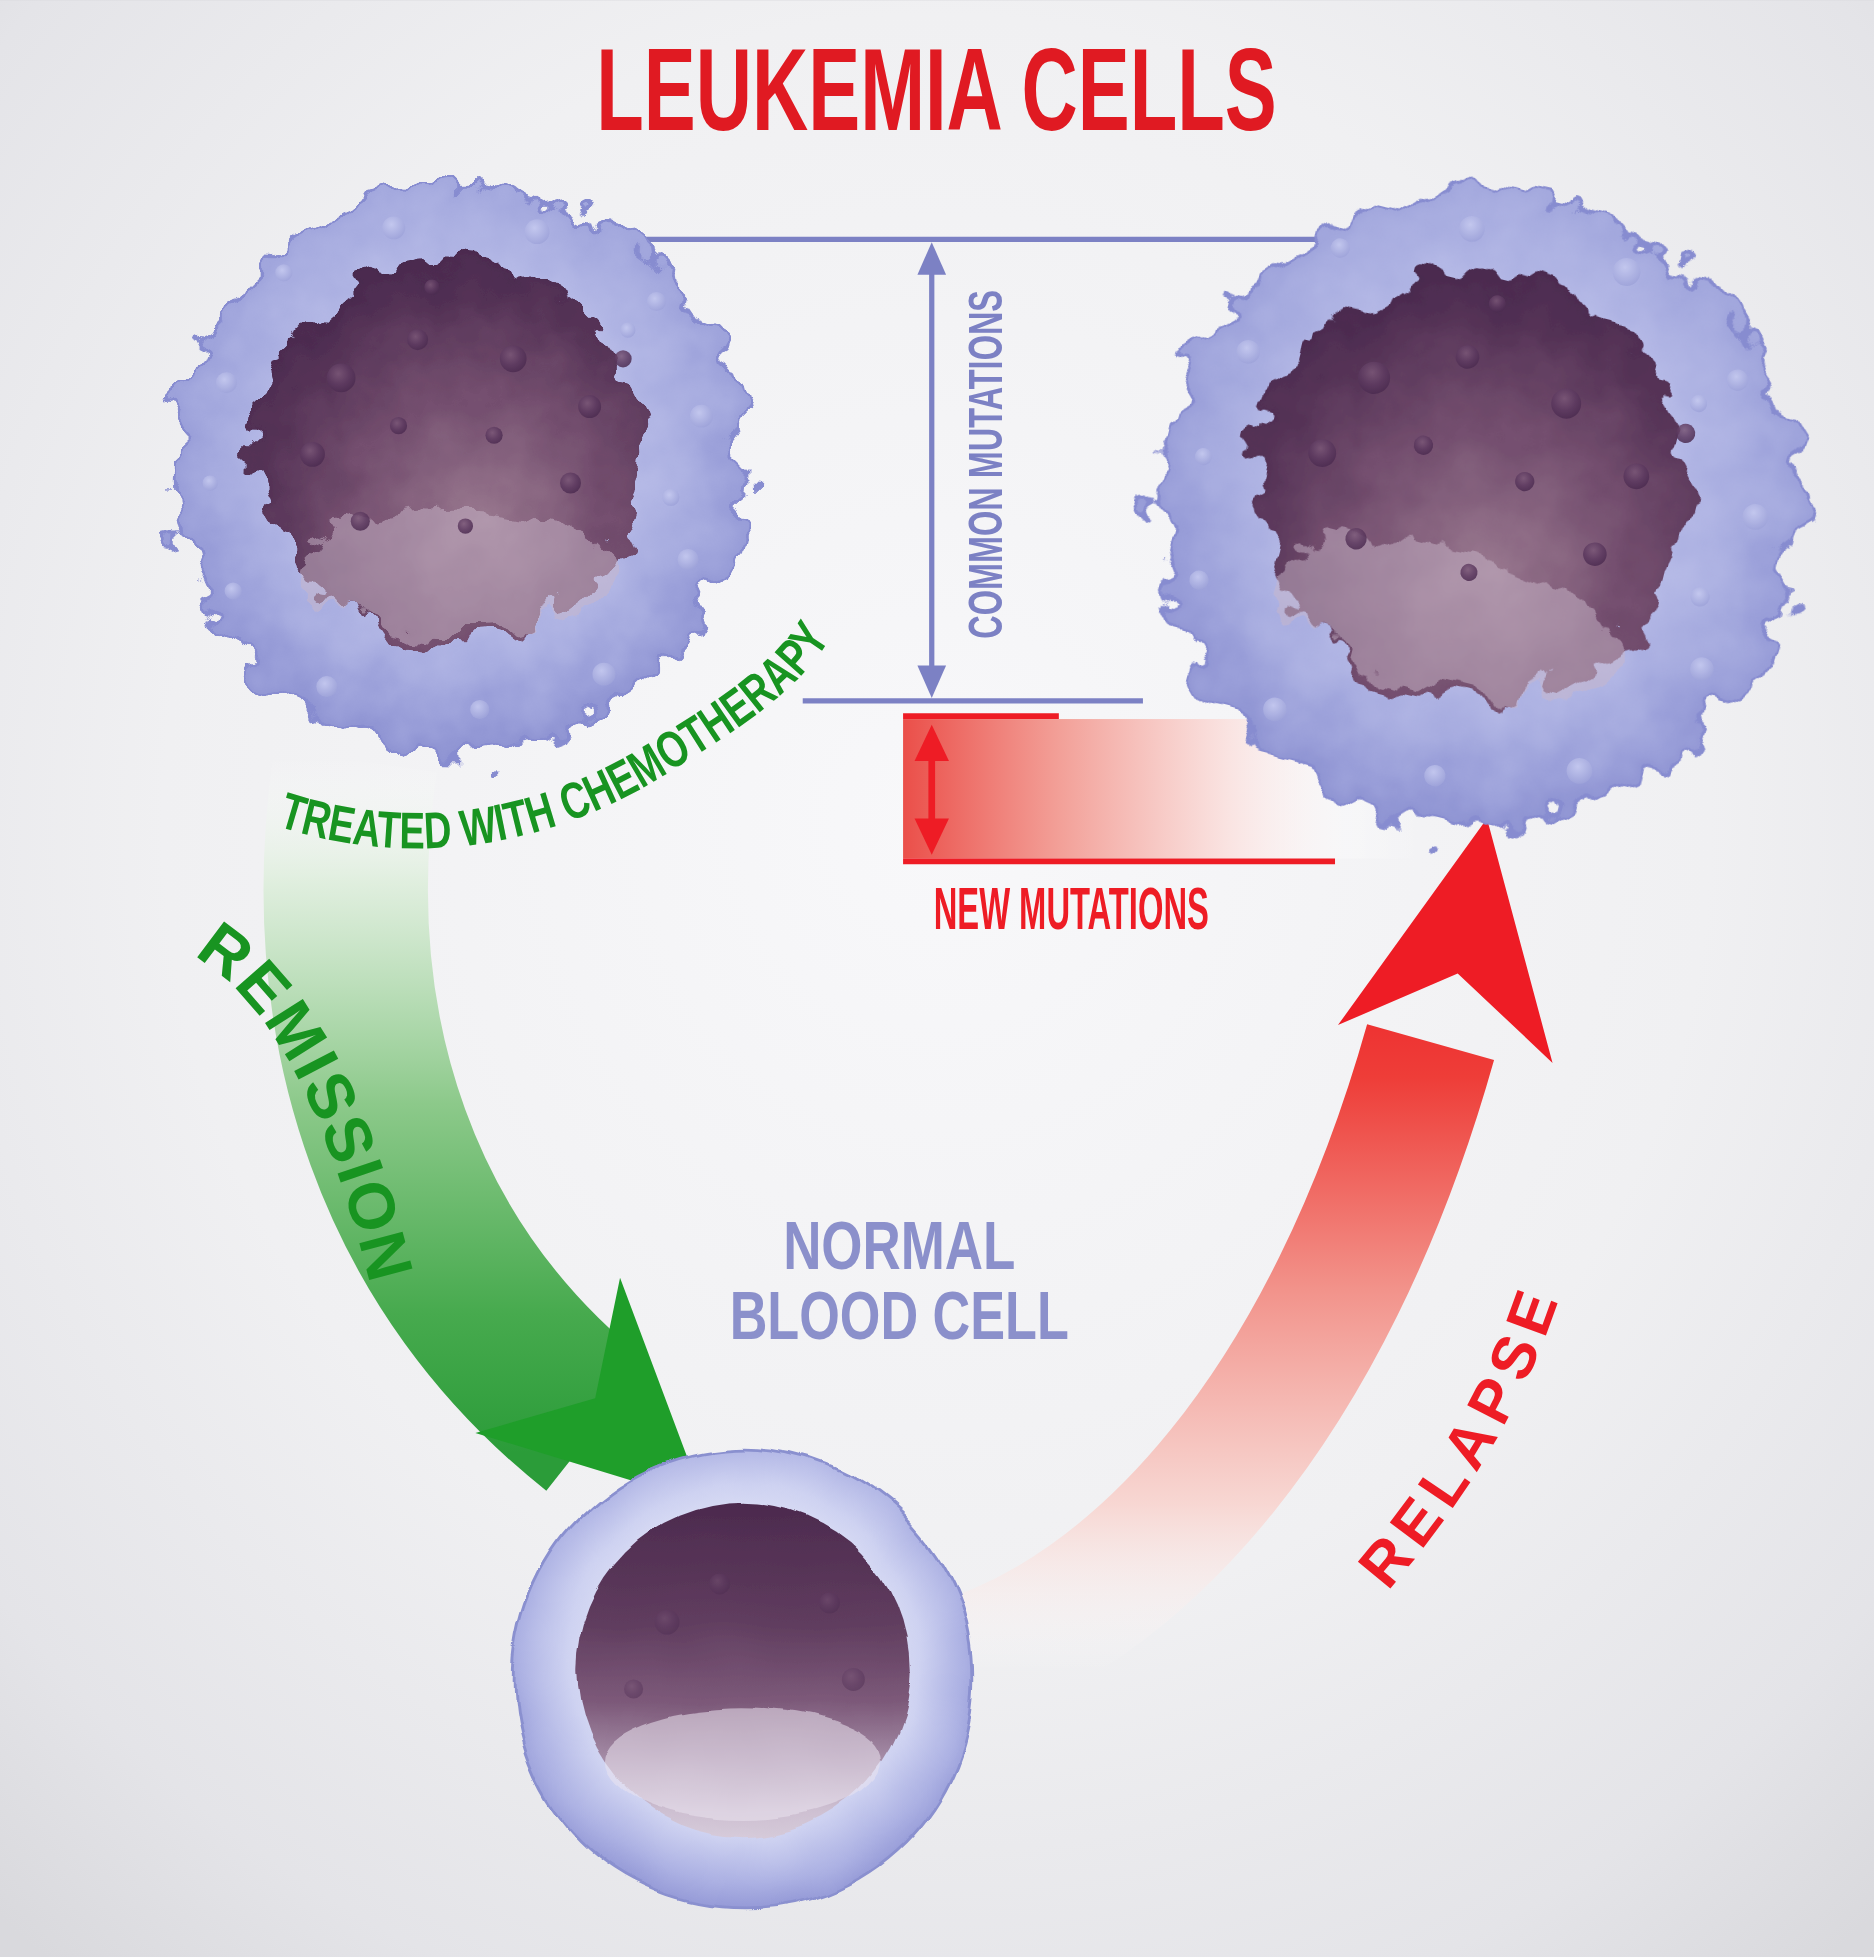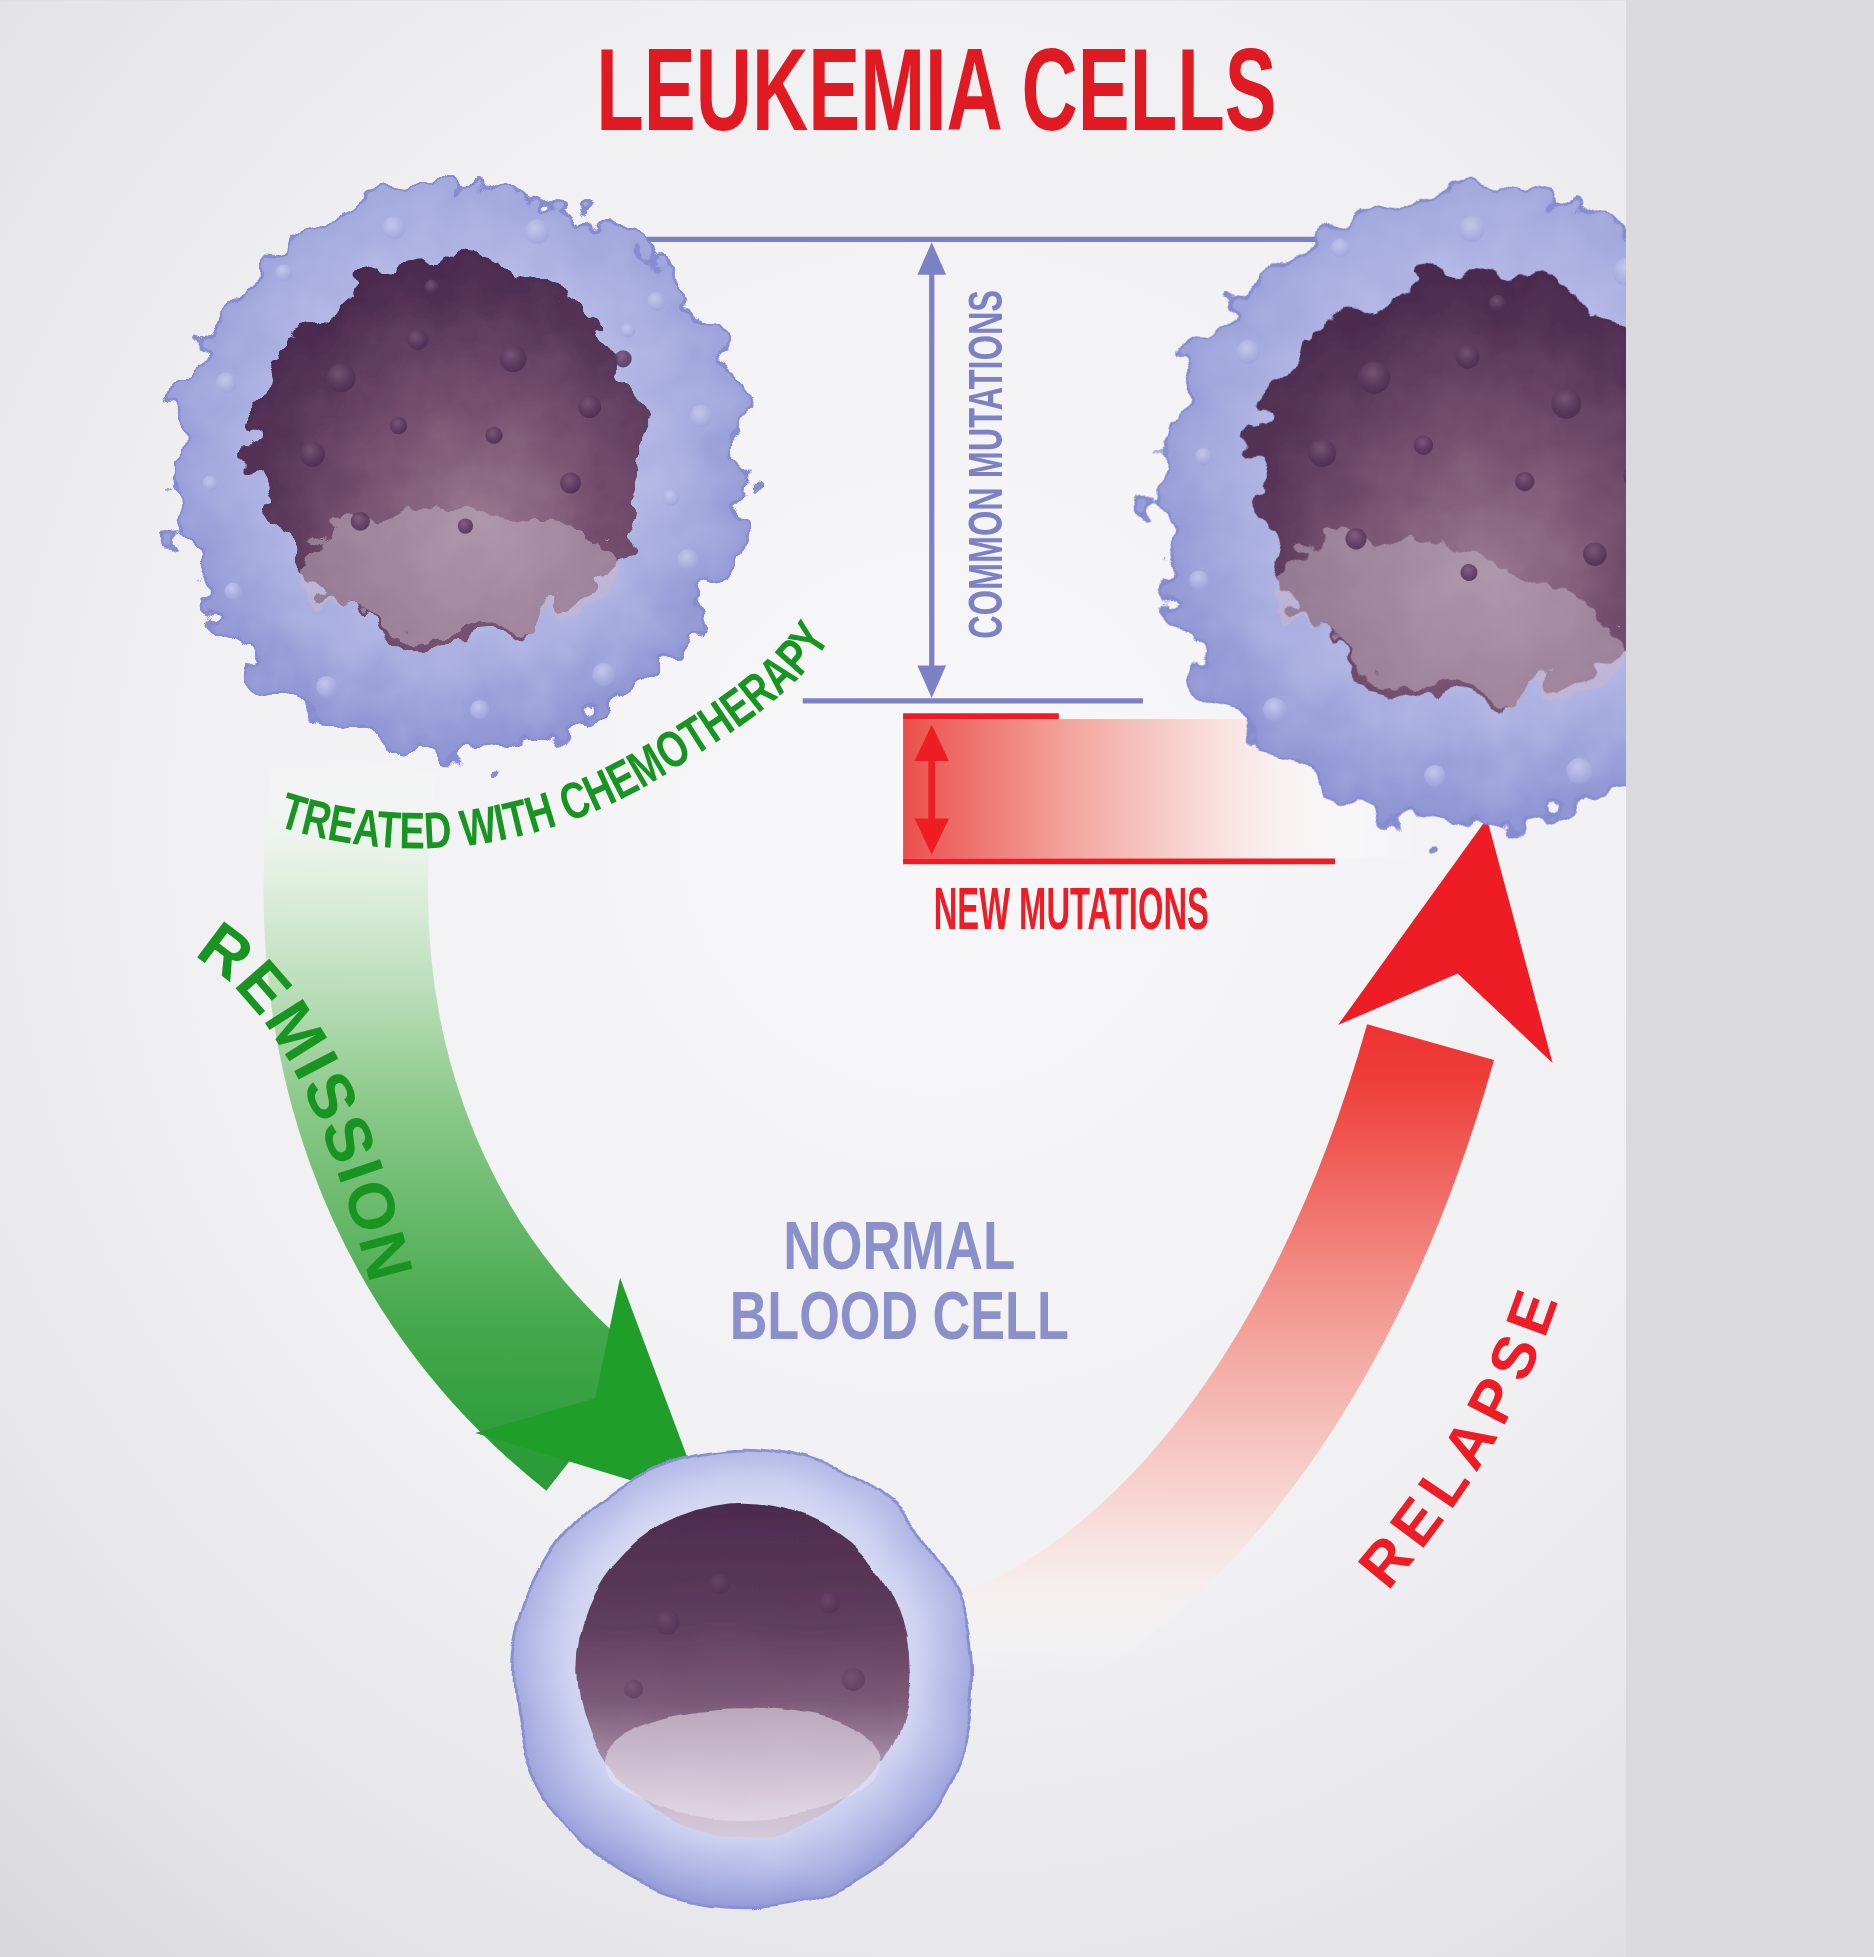--- a/index.html
+++ b/index.html
@@ -3,7 +3,7 @@
 <meta charset="utf-8">
 <style>
   html,body{margin:0;padding:0;background:#dadade;}
-  .stage{width:1626px;height:1958px;position:relative;overflow:hidden;
+  .stage{width:1874px;height:1958px;position:relative;overflow:hidden;
          font-family:"Liberation Sans", sans-serif;}
   svg{display:block;}
   text{font-family:"Liberation Sans", sans-serif;font-weight:bold;}

